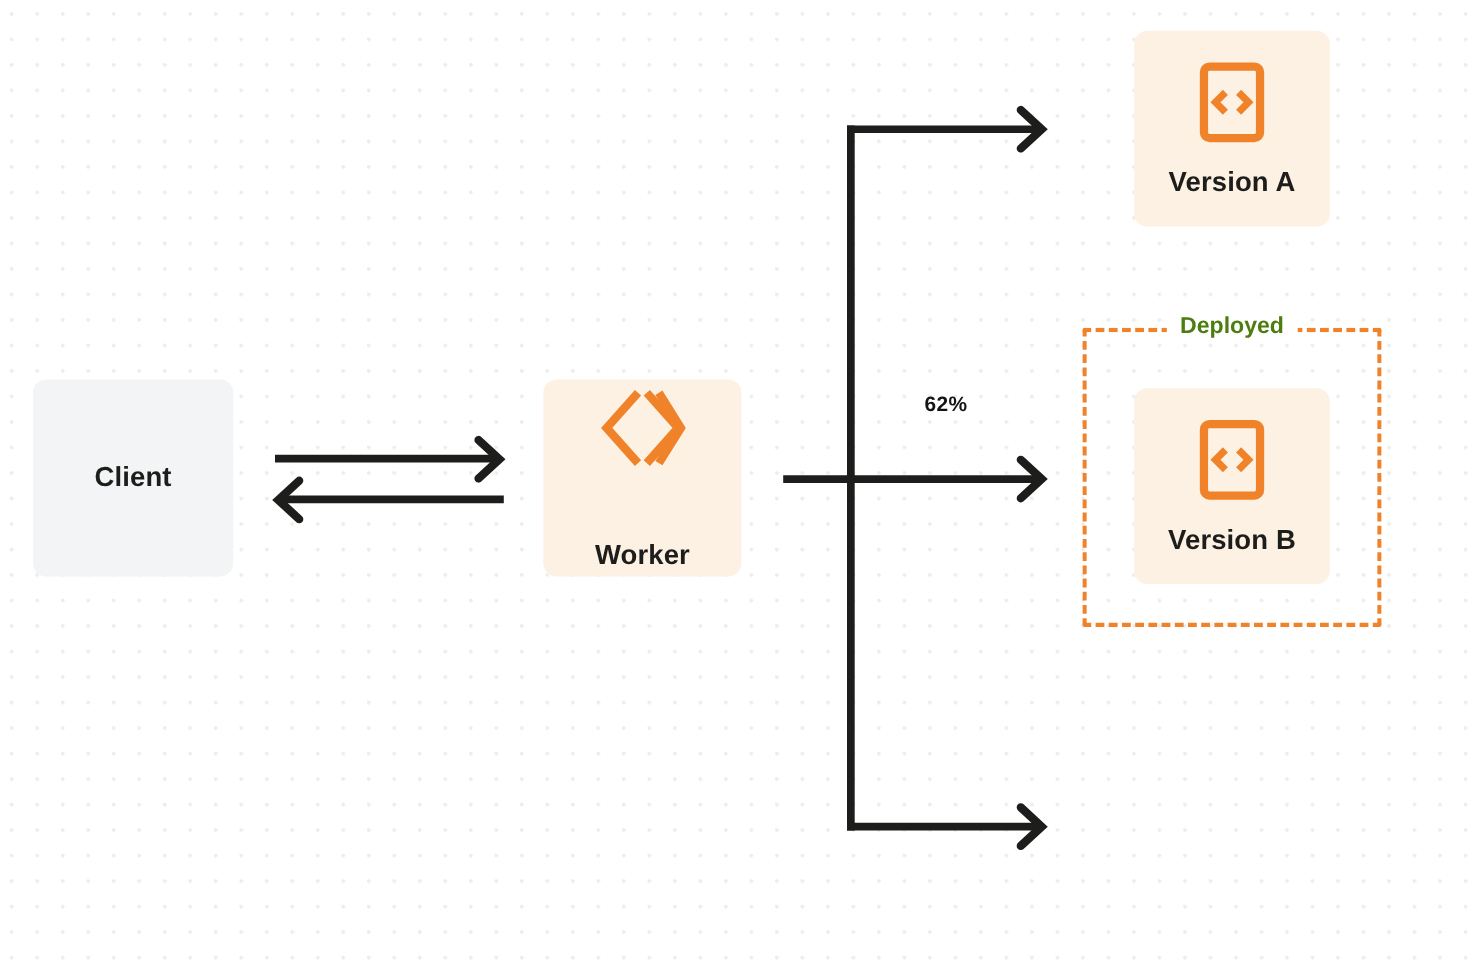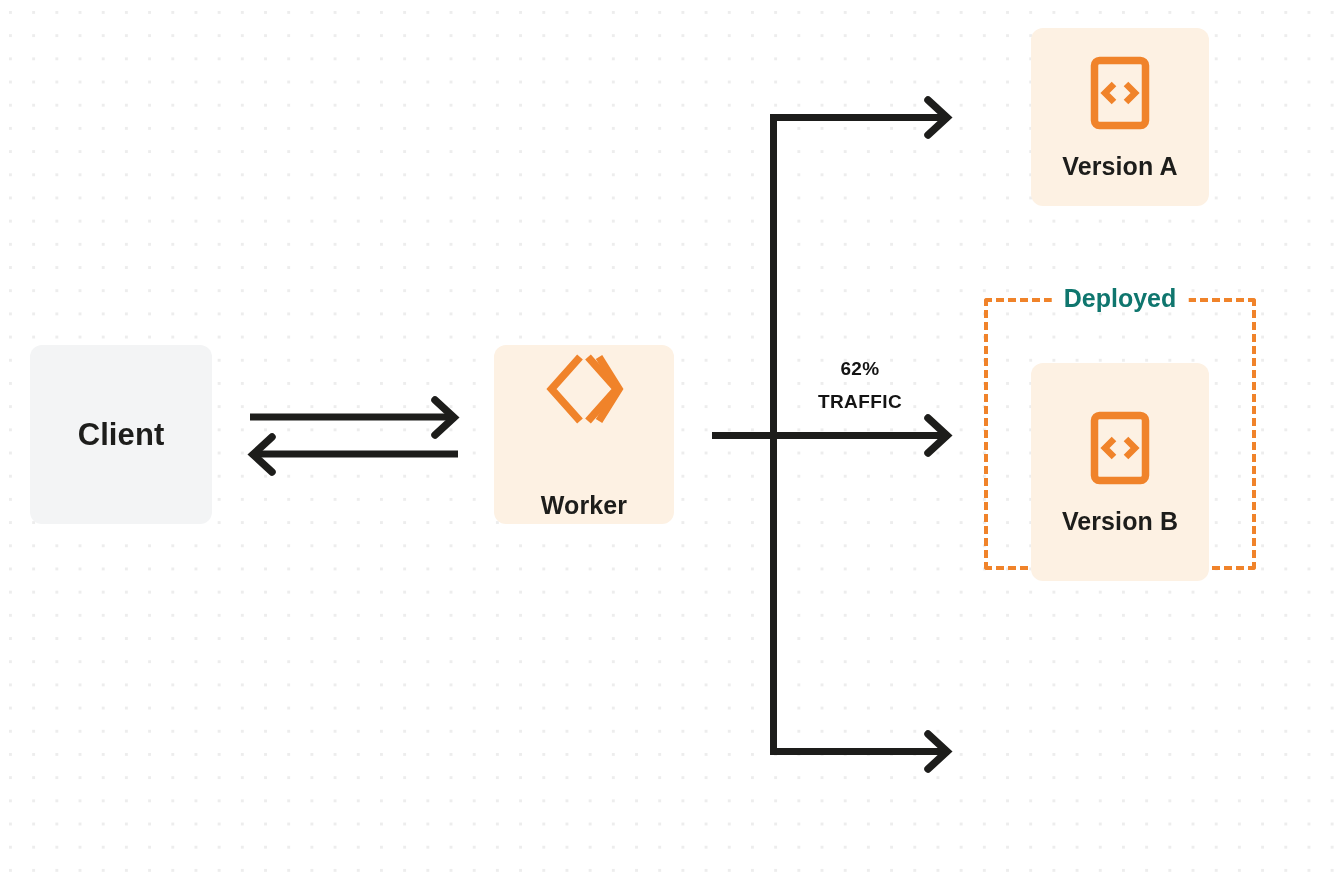--- a/index.html
+++ b/index.html
@@ -78,9 +78,9 @@
     transform: translateX(-50%);
     background: #ffffff;
     padding: 0 12px;
-    font-size: 25px;
+    font-size: 21px;
     font-weight: 700;
-    color: #0f766e;
+    color: #4d7c0f;
     line-height: 1;
     white-space: nowrap;
   }

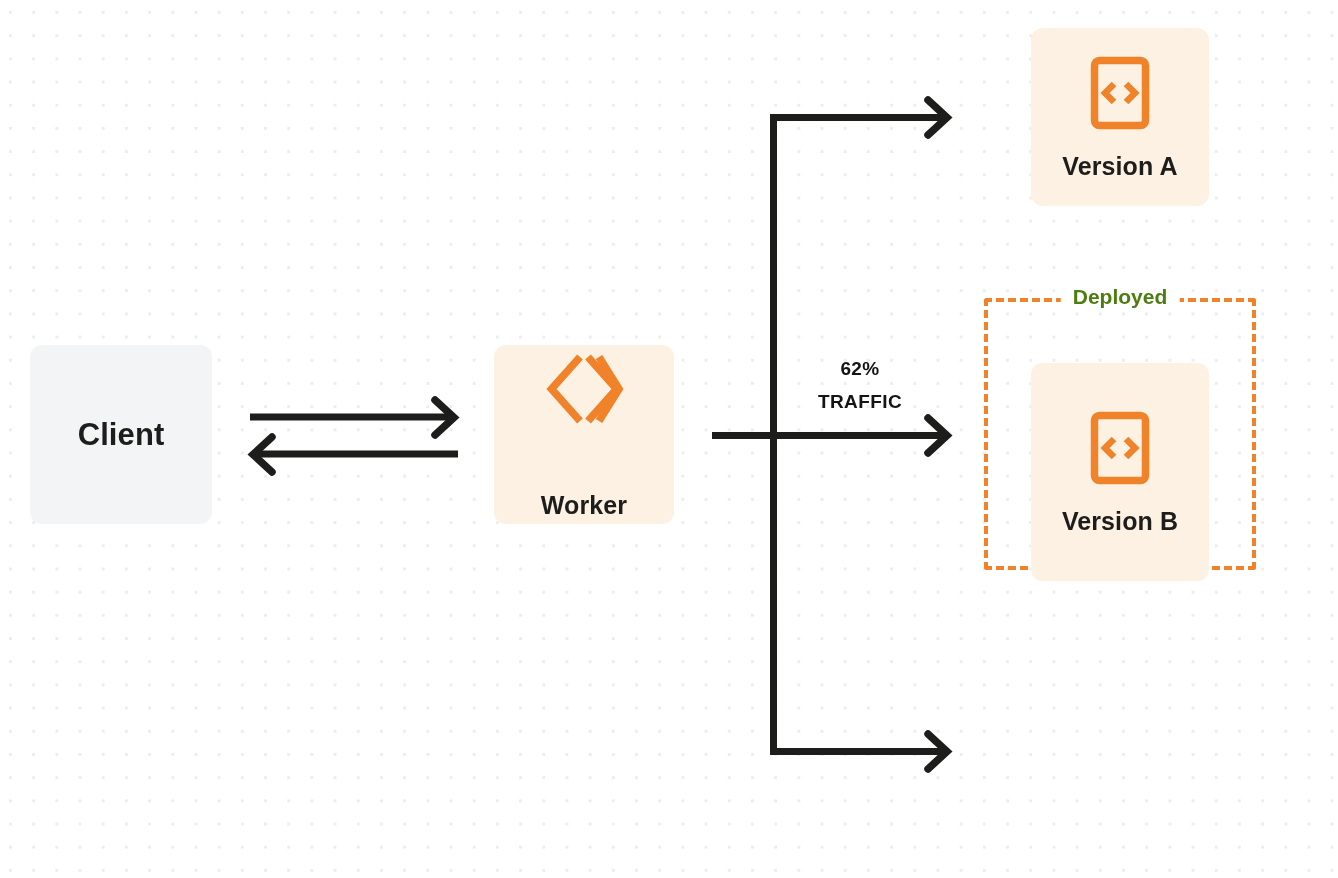--- a/index.html
+++ b/index.html
@@ -180,7 +180,6 @@
 
   <div class="traffic-label" style="left:777px; top:352px; width:166px;">
     <span class="t-line">62%</span>
-    <span class="t-line">TRAFFIC</span>
   </div>
 
   <div class="node node-version" style="left:1031px; top:28px; width:178px; height:178px;align-items:center;">

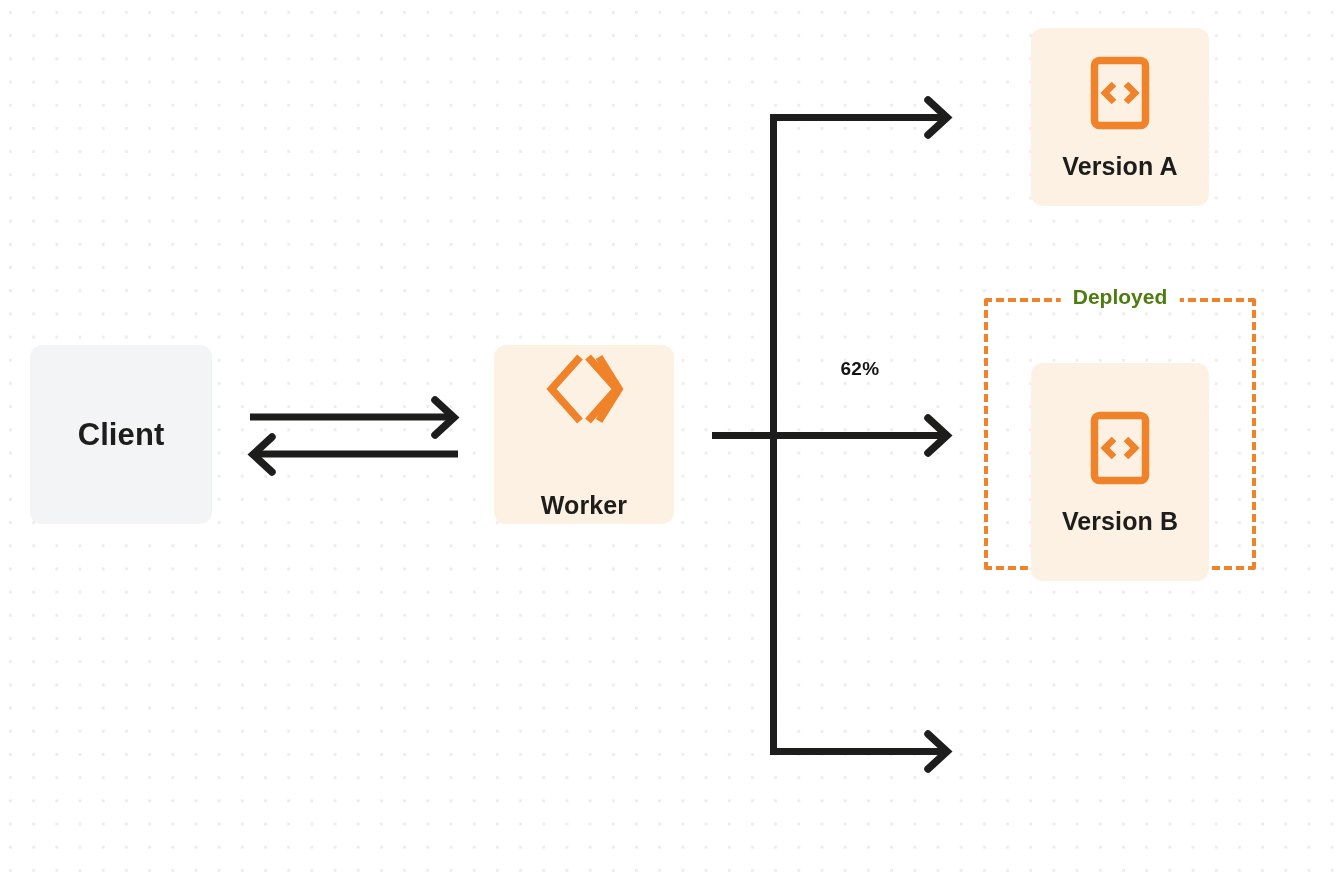--- a/index.html
+++ b/index.html
@@ -53,7 +53,7 @@
   }
 
   .node-client .node-label {
-    font-size: 31px;
+    font-size: 25px;
   }
 
   .node-icon {

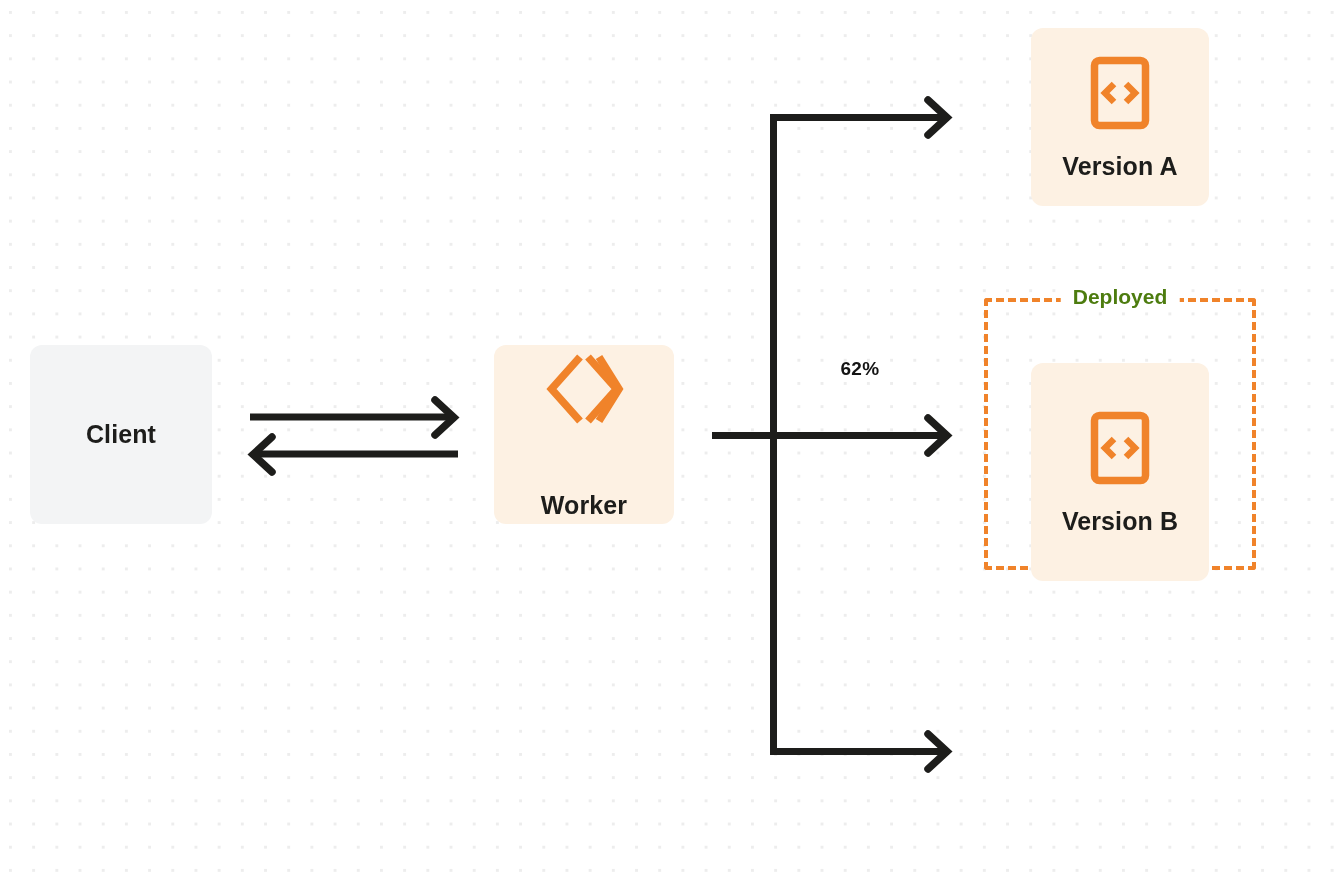--- a/index.html
+++ b/index.html
@@ -197,7 +197,7 @@
     <span class="deployed-label">Deployed</span>
   </div>
 
-  <div class="node node-version" style="left:1031px; top:363px; width:178px; height:218px;">
+  <div class="node node-version" style="left:1031px; top:353px; width:178px; height:178px;">
     <span class="node-icon">
       <svg width="60" height="74" viewBox="0 0 60 74" aria-hidden="true">
         <rect x="4.5" y="4.5" width="51" height="65" rx="5" ry="5" fill="none" stroke="#f0832a" stroke-width="7.5"></rect>

